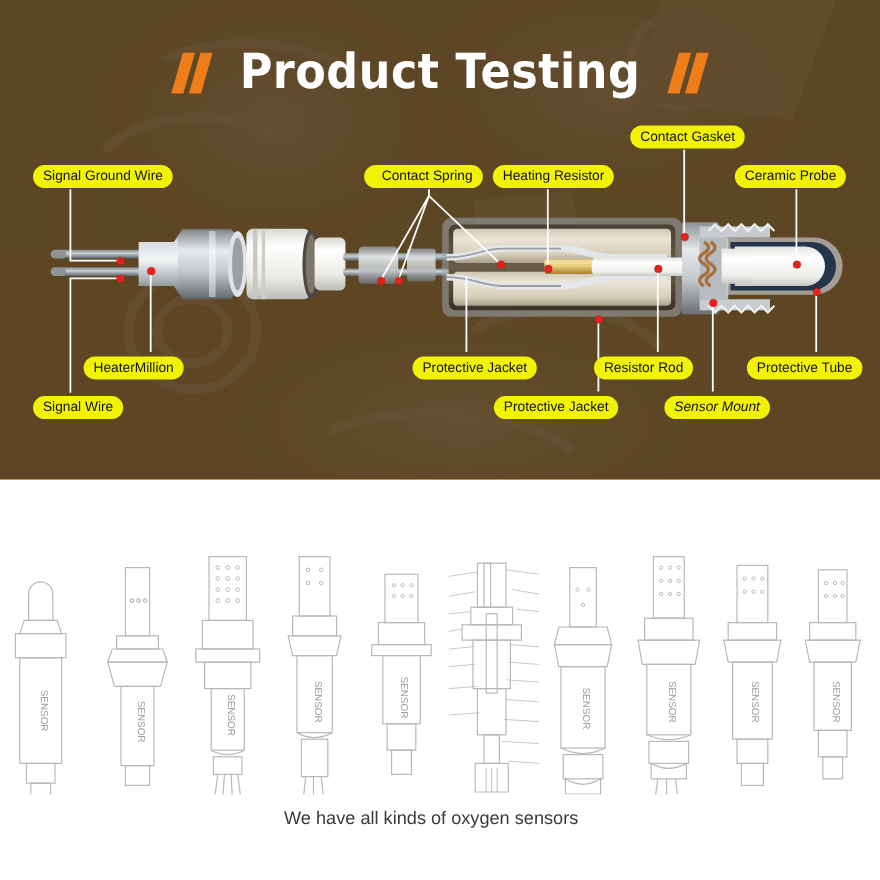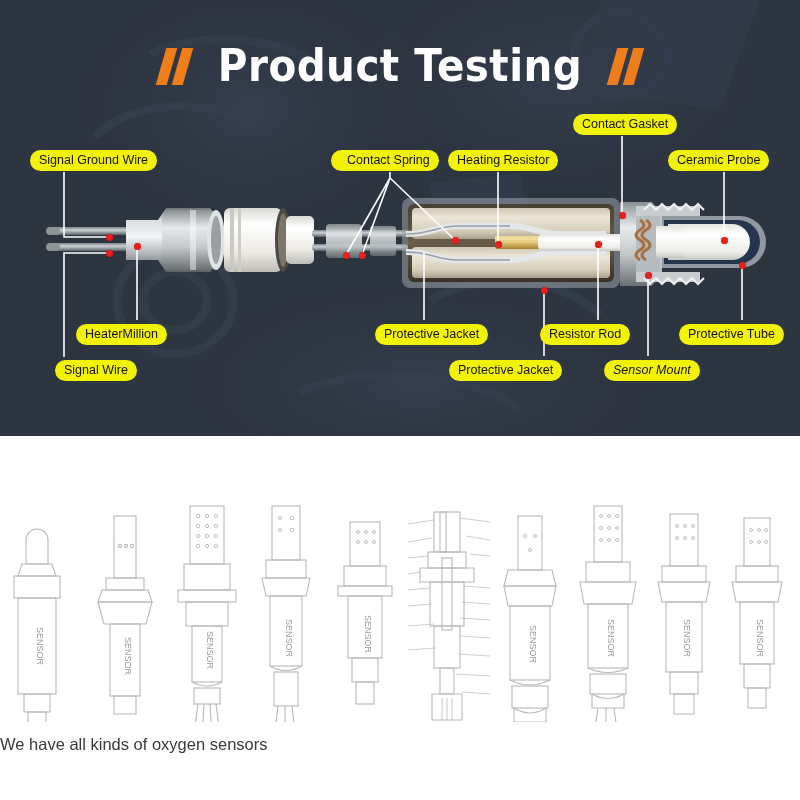--- a/index.html
+++ b/index.html
@@ -9,7 +9,7 @@
 
   
   .hero{position:absolute;left:0;top:0;width:800px;height:436px;
-        background:#404040;overflow:hidden;}
+        background:#a16207;overflow:hidden;}
   .hero-photo{position:absolute;inset:0;opacity:.5;}
   .hero-photo svg{width:100%;height:100%;display:block;}
 

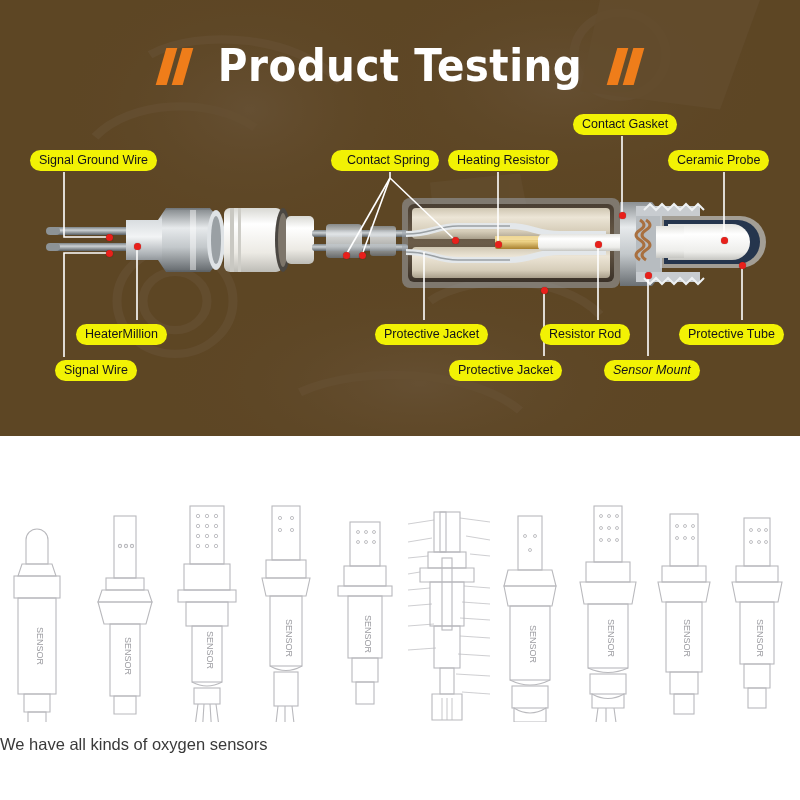--- a/index.html
+++ b/index.html
@@ -264,7 +264,7 @@
       <span class="pill" style="left:573px;top:114px;">Contact Gasket</span>
       <span class="pill" style="left:668px;top:150px;">Ceramic Probe</span>
       <span class="pill" style="left:76px;top:324px;text-align:center;">HeaterMillion</span>
-      <span class="pill" style="left:30px;top:360px;margin-left:25px;">Signal Wire</span>
+      <span class="pill" style="left:30px;top:360px;">Signal Wire</span>
       <span class="pill" style="left:375px;top:324px;">Protective Jacket</span>
       <span class="pill" style="left:449px;top:360px;">Protective Jacket</span>
       <span class="pill" style="left:540px;top:324px;">Resistor Rod</span>

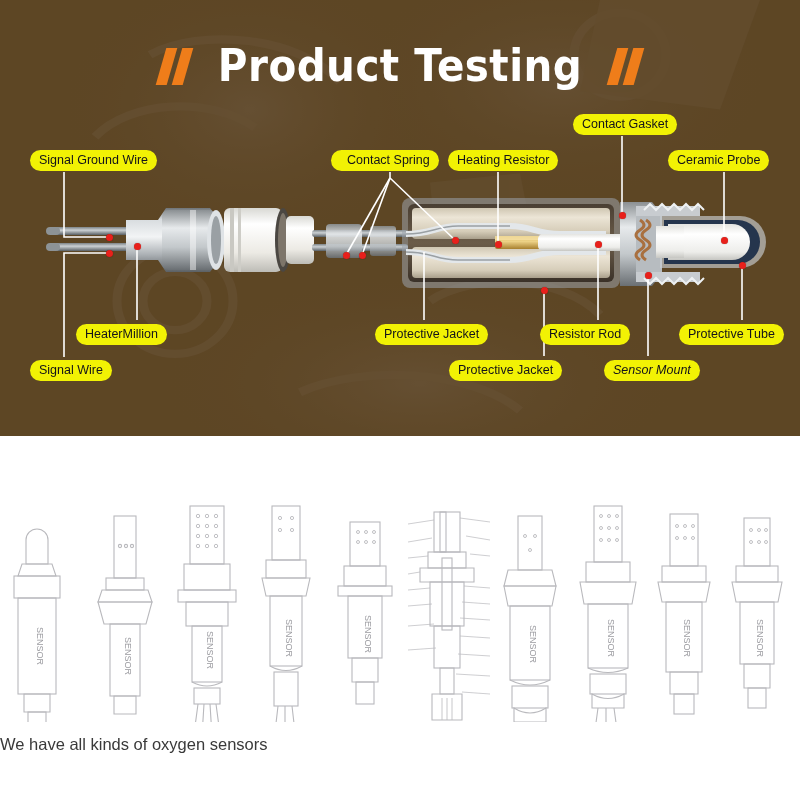--- a/index.html
+++ b/index.html
@@ -45,7 +45,7 @@
            background:#ffffff;}
   .gallery-row{position:absolute;left:0;top:14px;width:800px;height:230px;}
   .gallery-row svg{display:block;}
-  .caption{position:absolute;left:0;top:735px;width:784px;text-align:left;
+  .caption{position:absolute;left:0;top:735px;width:784px;text-align:center;
            font-size:16.5px;color:#3a3a3a;font-family:"Liberation Sans",sans-serif;}
 </style>
 </head>

